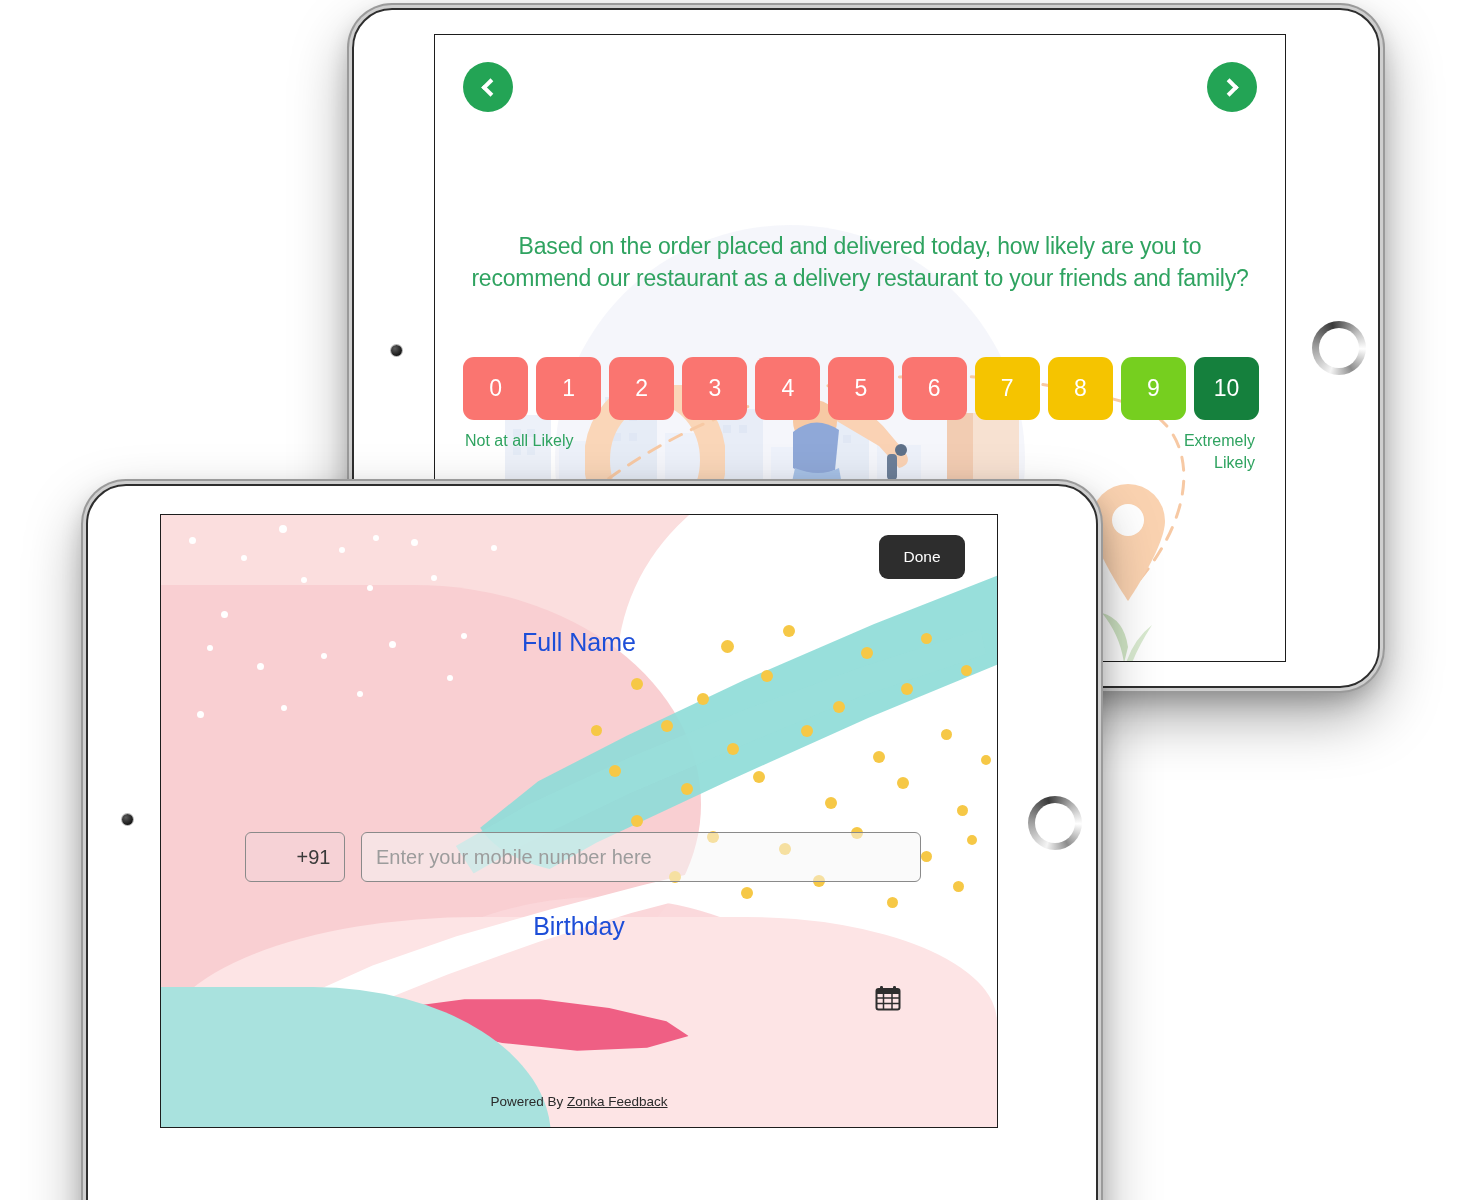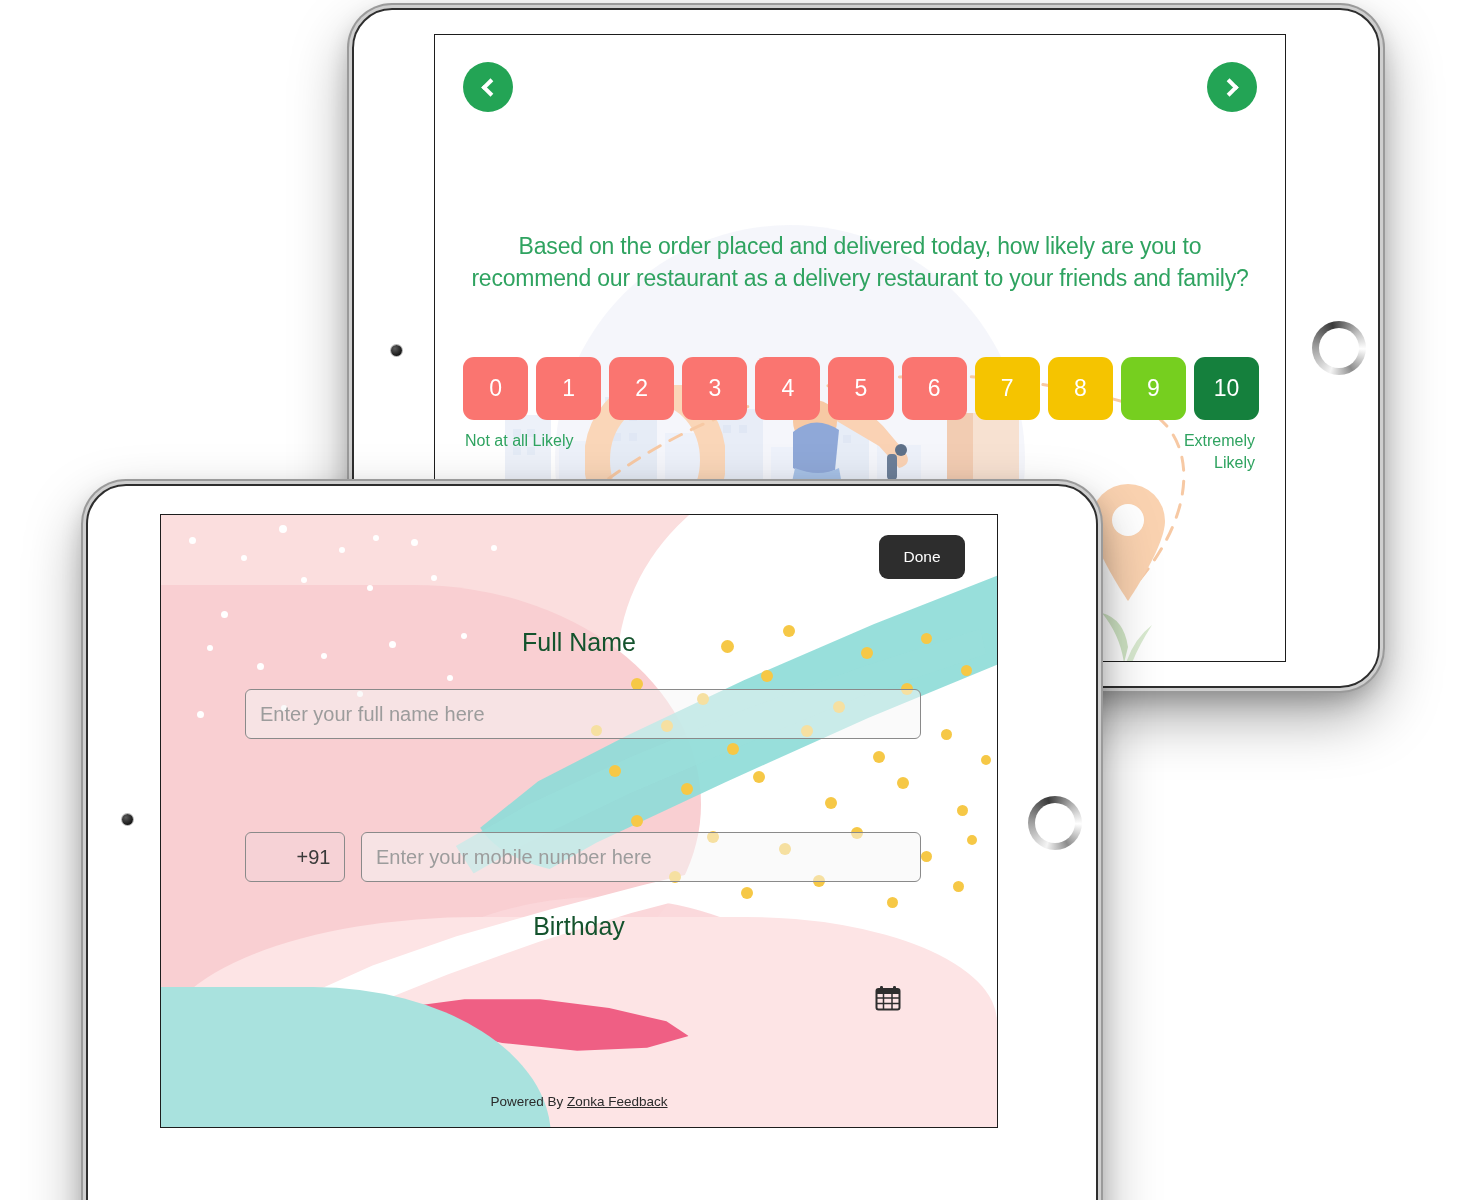--- a/index.html
+++ b/index.html
@@ -258,7 +258,7 @@
 
   .field-label {
     text-align: center;
-    color: #14532d;
+    color: #1d4ed8;
     font-size: 25px;
     font-weight: 400;
   }

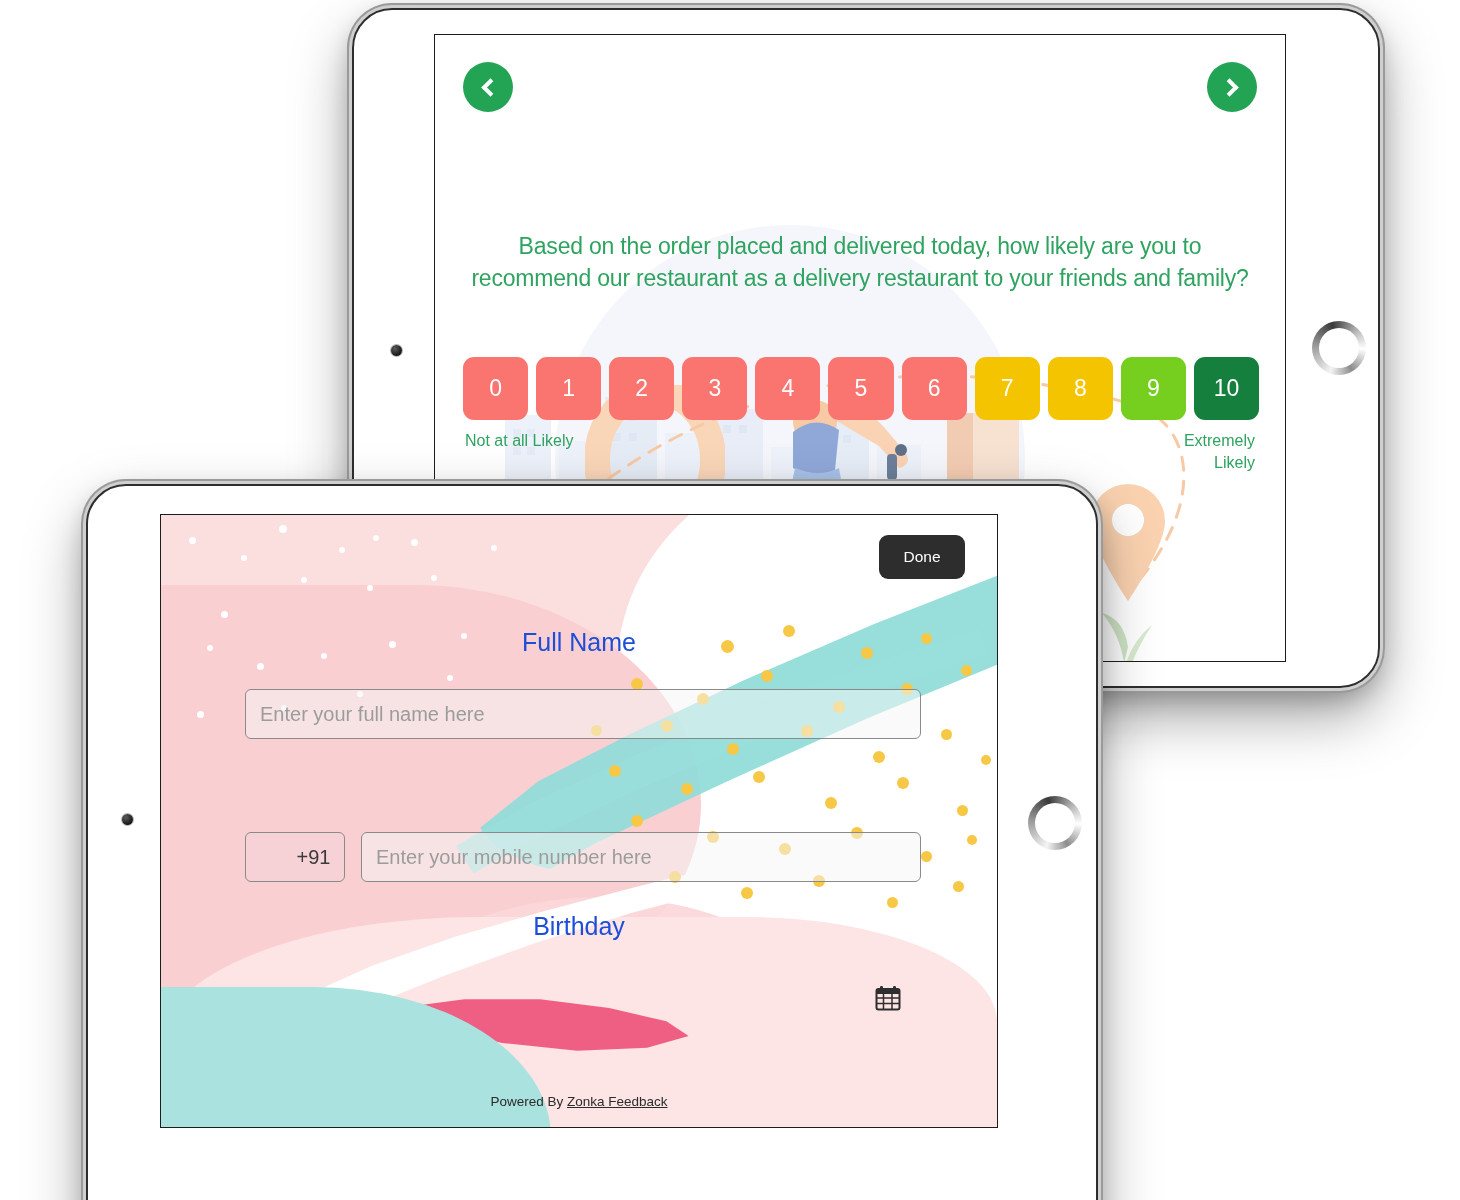--- a/index.html
+++ b/index.html
@@ -493,7 +493,6 @@
         <div class="done-btn">Done</div>
 
         <div class="field-label fl-name">Full Name</div>
-        <div class="input-box in-name">Enter your full name here</div>
 
         <div class="cc-box">+91</div>
         <div class="input-box in-mob">Enter your mobile number here</div>

